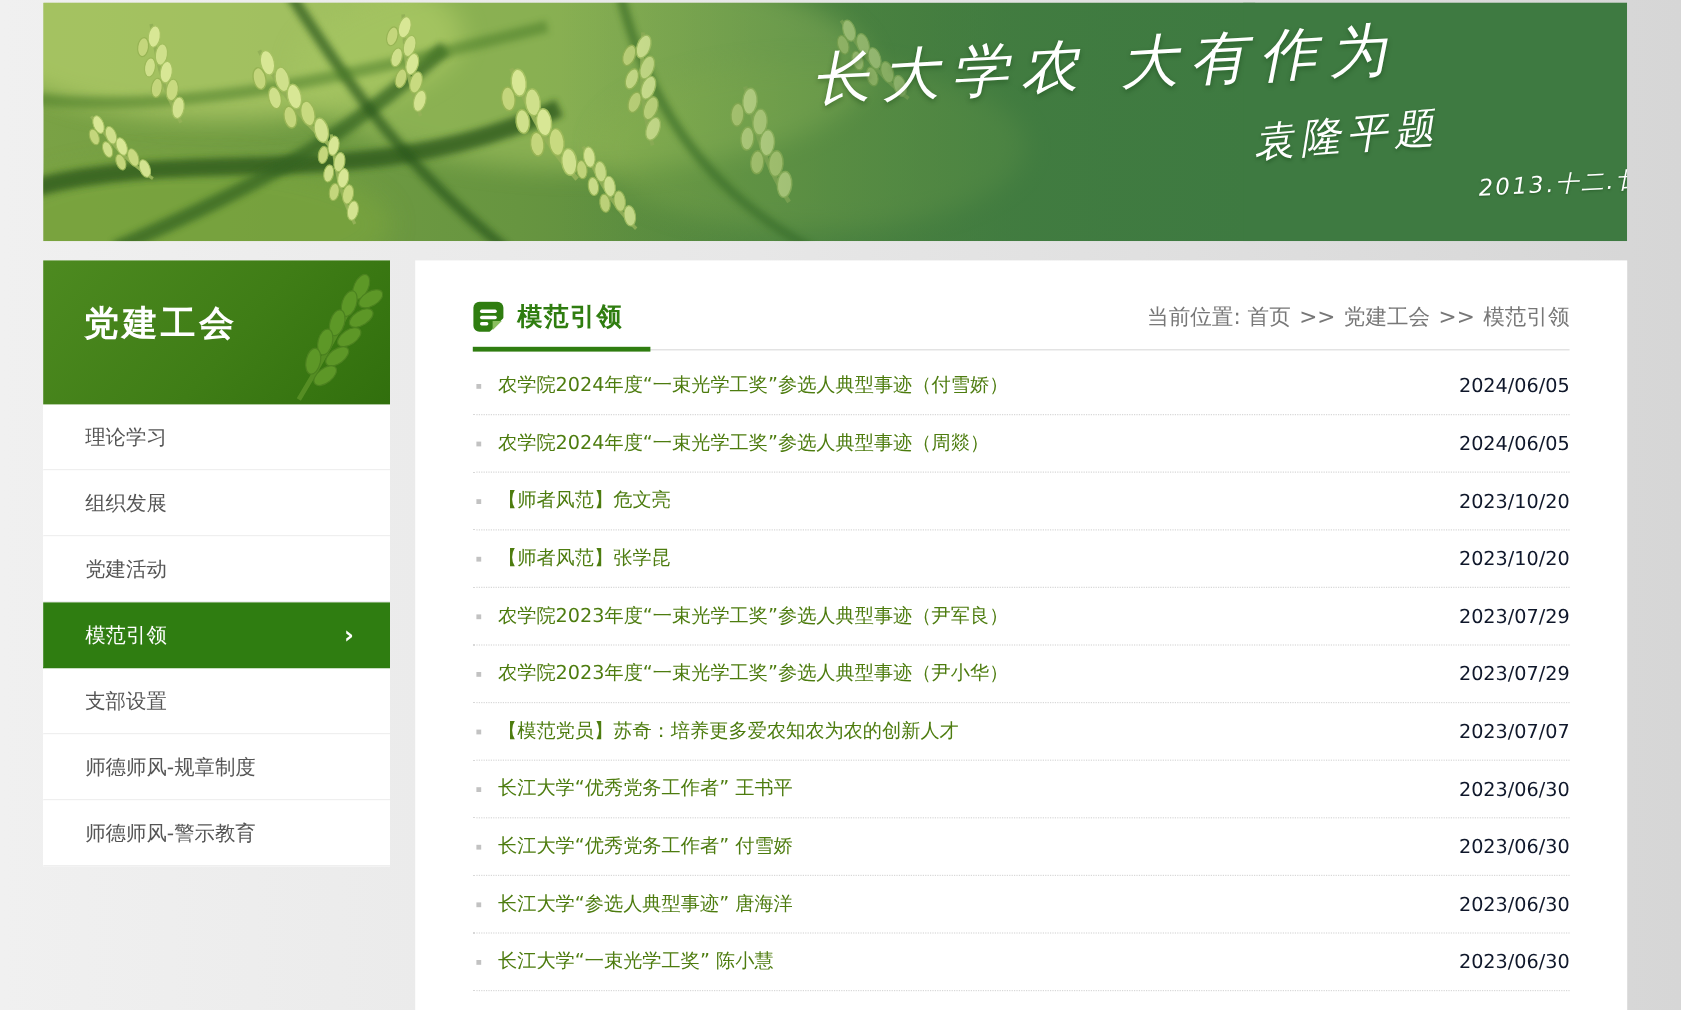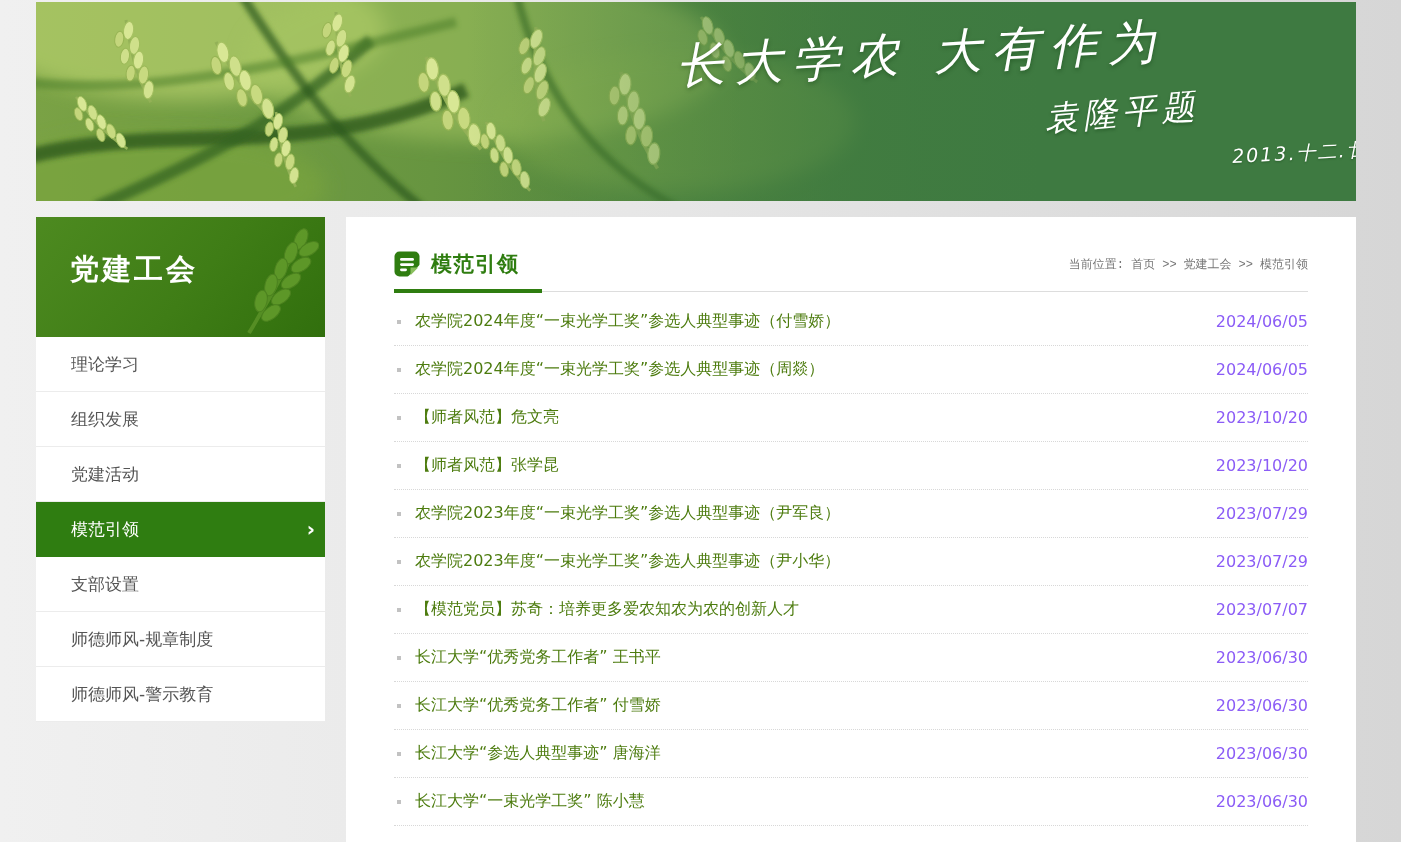--- a/index.html
+++ b/index.html
@@ -58,7 +58,7 @@
   .content-head{ display:flex; justify-content:space-between; align-items:center; padding-top:33px; }
   .title-wrap{ display:flex; align-items:center; gap:11px; }
   .section-title{ margin:0; font-size:21px; font-weight:600; color:#2f7d10; letter-spacing:1px; }
-  .breadcrumb{ font-size:12px; color:#777777; white-space:nowrap;font-family:Liberation Mono, monospace; }
+  .breadcrumb{ font-size:18px; color:#777777; white-space:nowrap; }
   .breadcrumb .crumb{ color:#777777; text-decoration:none; cursor:pointer; }
   .breadcrumb .sep{ margin:0 7px; color:#777777; }
   .title-underline{ position:relative; margin-top:13px; height:1px; background:#dddddd; }

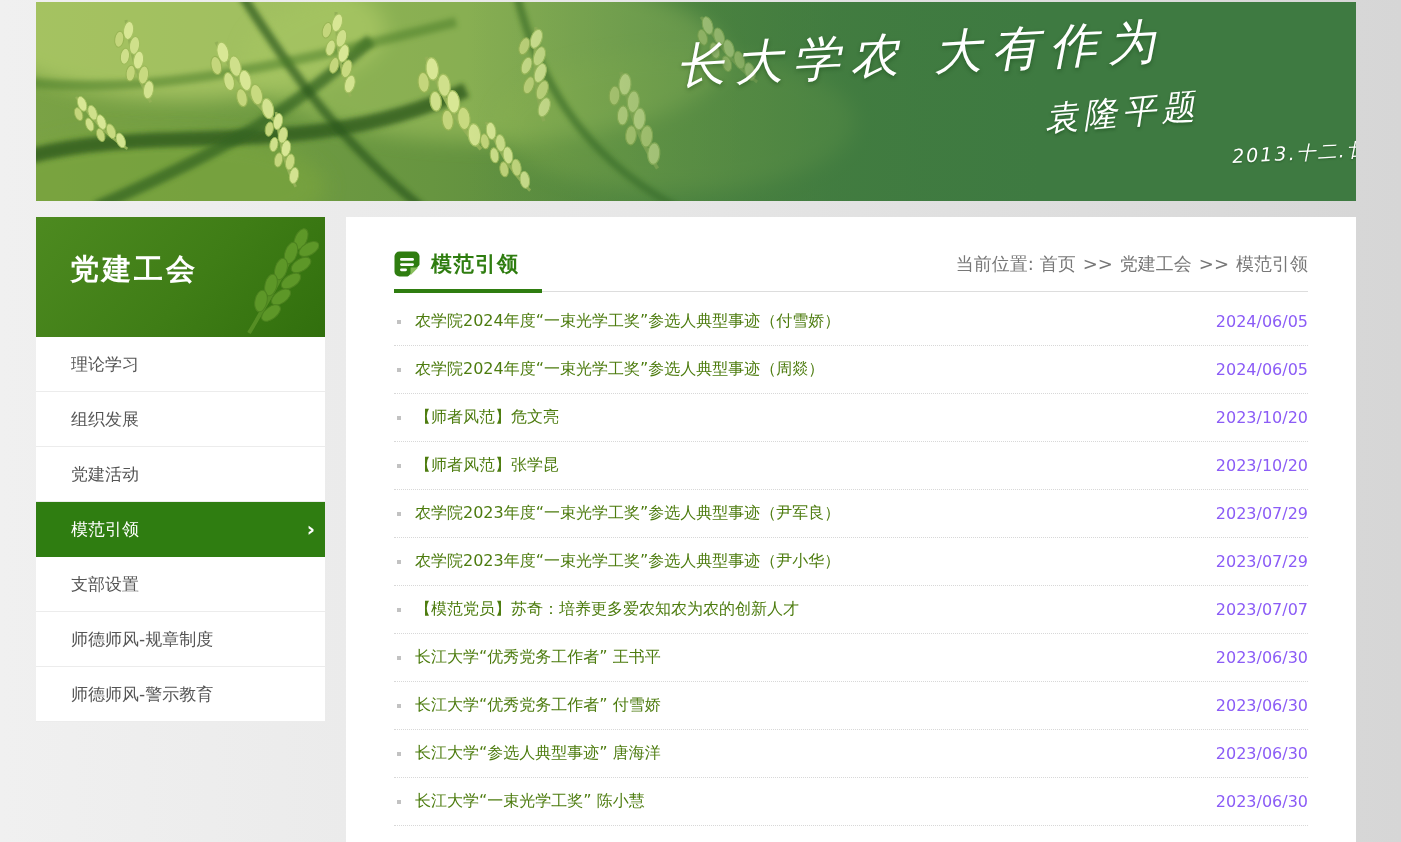--- a/index.html
+++ b/index.html
@@ -74,7 +74,7 @@
     flex:1; font-size:16px; color:#4d7c0f; cursor:pointer;
     white-space:nowrap; overflow:hidden; text-overflow:ellipsis;
   }
-  .article-date{ flex:none; margin-left:15px; font-size:16px; color:#8b5cf6; }
+  .article-date{ flex:none; margin-left:15px; font-size:16px; color:#0f172a; }
 </style>
 </head>
 <body>

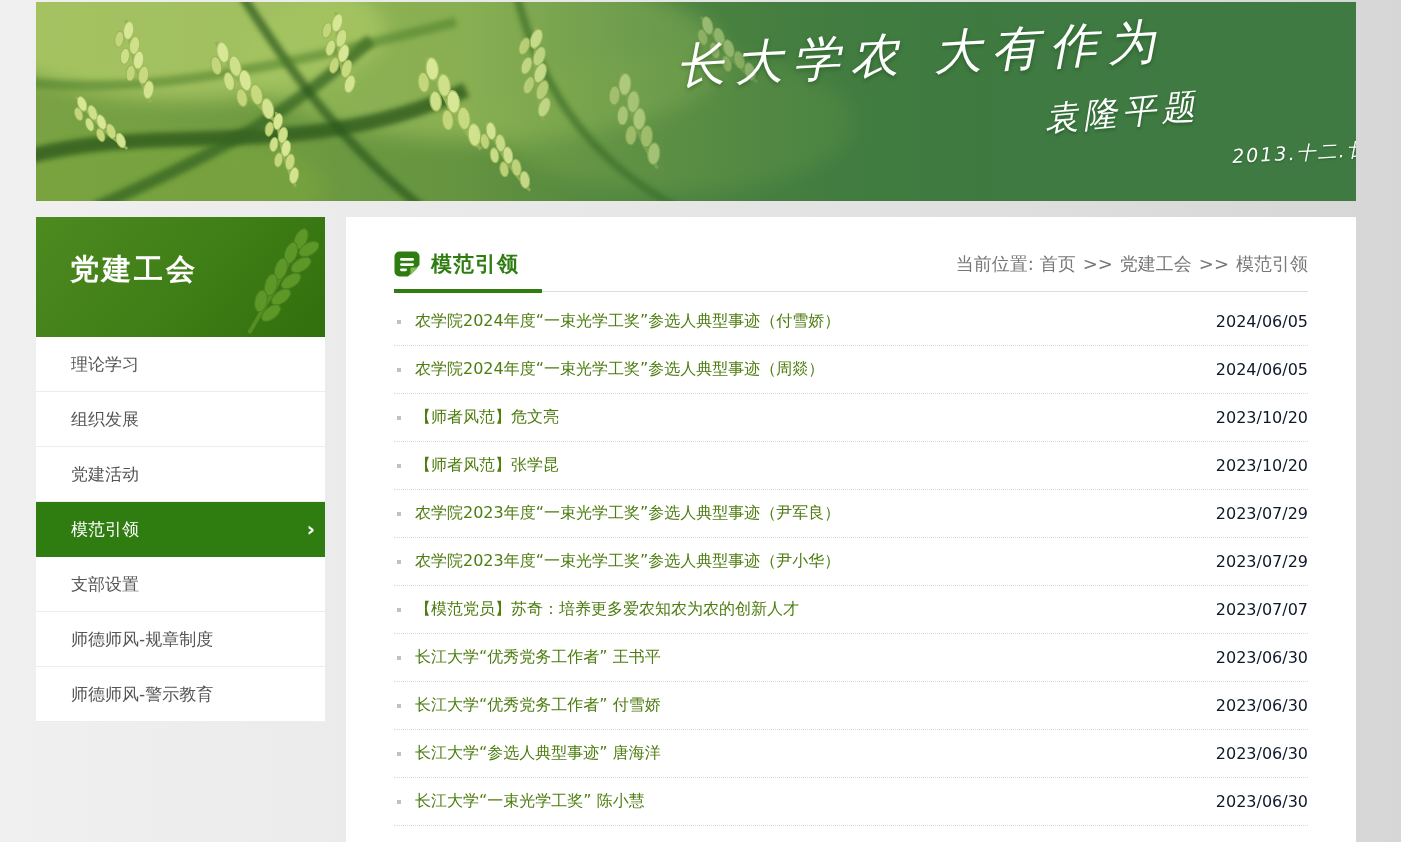--- a/index.html
+++ b/index.html
@@ -43,7 +43,7 @@
   .sidebar-head svg.wheat{ position:absolute; right:6px; top:6px; }
   .side-item{
     height:55px; display:flex; align-items:center; justify-content:space-between;
-    padding:0 10px 0 35px; border-bottom:1px solid #ececec;
+    padding:0 30px 0 35px; border-bottom:1px solid #ececec;
     font-size:17px; color:#555555; cursor:pointer; background:#ffffff;
   }
   .side-item.active{ background:#2f7d11; border-bottom-color:#2f7d11; }

